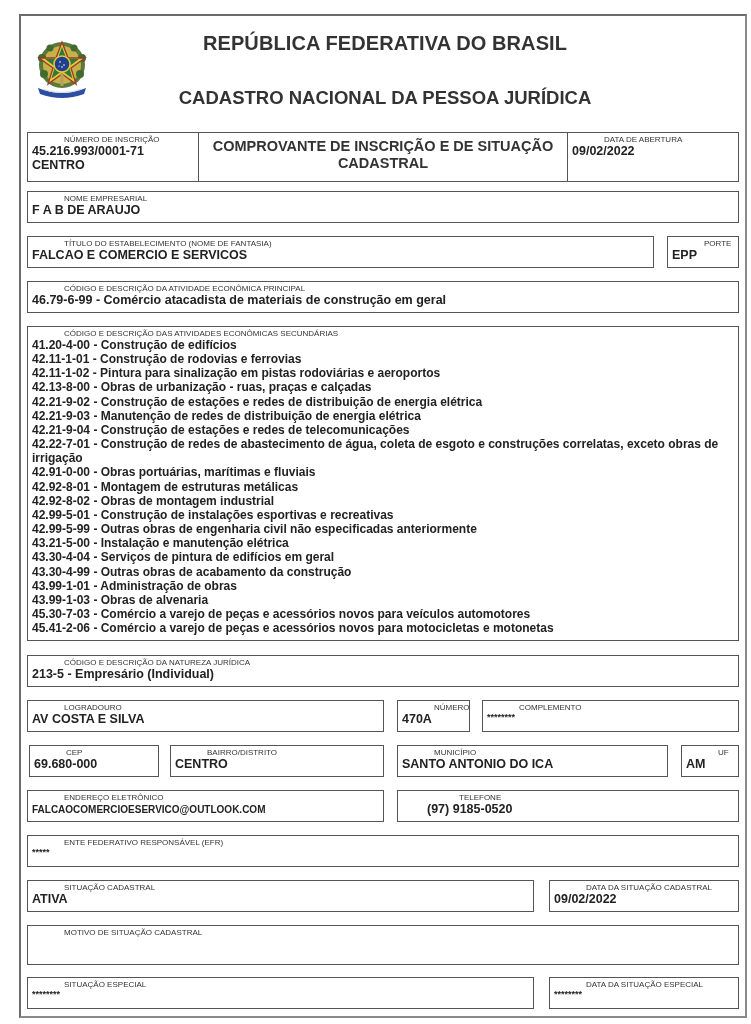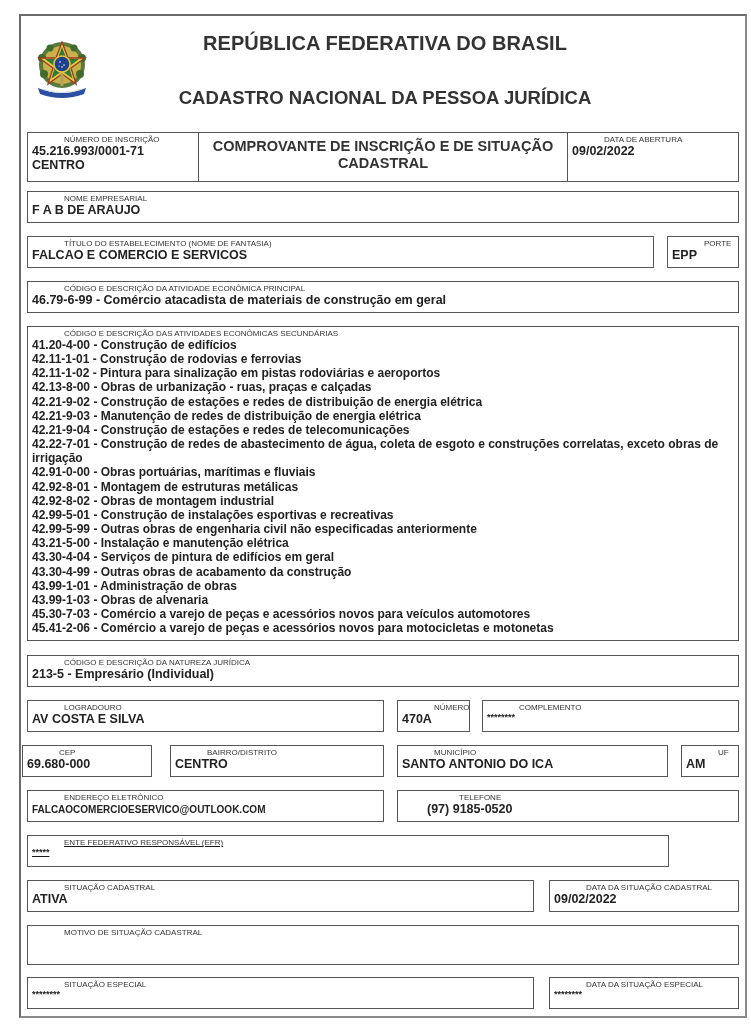--- a/index.html
+++ b/index.html
@@ -150,7 +150,7 @@
   <span class="val-sm">********</span>
 </div>
 
-<div class="box" style="left:22px; top:745px; width:130px; height:32px;">
+<div class="box" style="left:29px; top:745px; width:130px; height:32px;">
   <span class="lbl">CEP</span>
   <span class="val">69.680-000</span>
 </div>

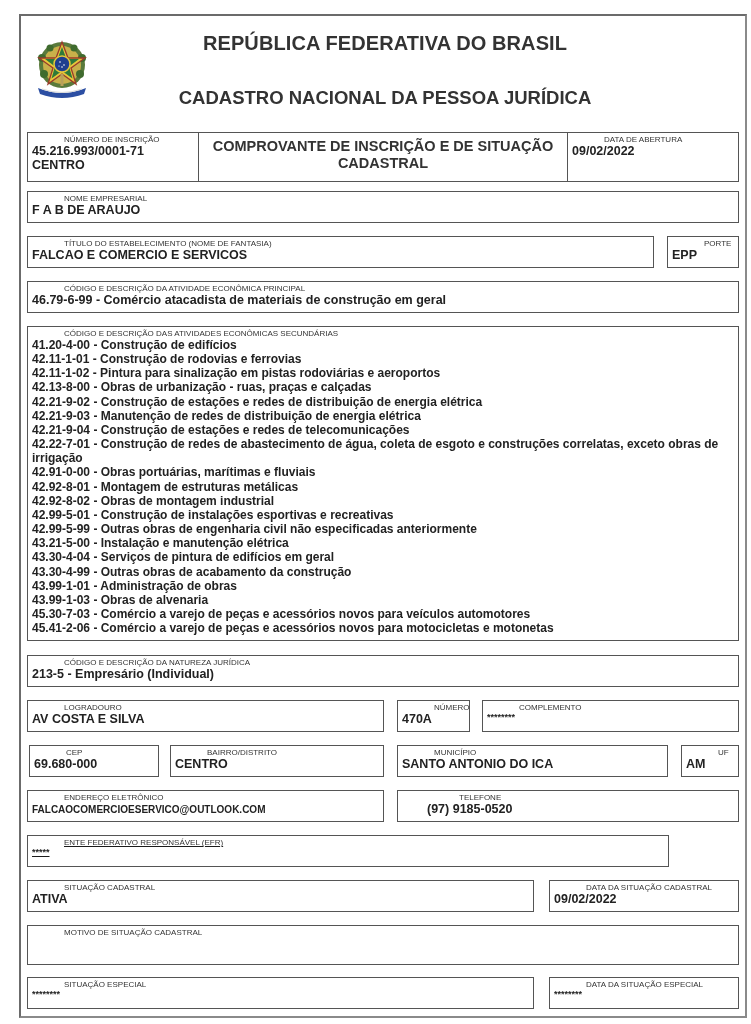--- a/index.html
+++ b/index.html
@@ -176,7 +176,7 @@
   <span class="val">(97) 9185-0520</span>
 </div>
 
-<div class="box" style="left:27px; top:835px; width:642px; height:32px;text-decoration:underline;">
+<div class="box" style="left:27px; top:835px; width:712px; height:32px;">
   <span class="lbl">ENTE FEDERATIVO RESPONSÁVEL (EFR)</span>
   <span class="val-sm">*****</span>
 </div>

